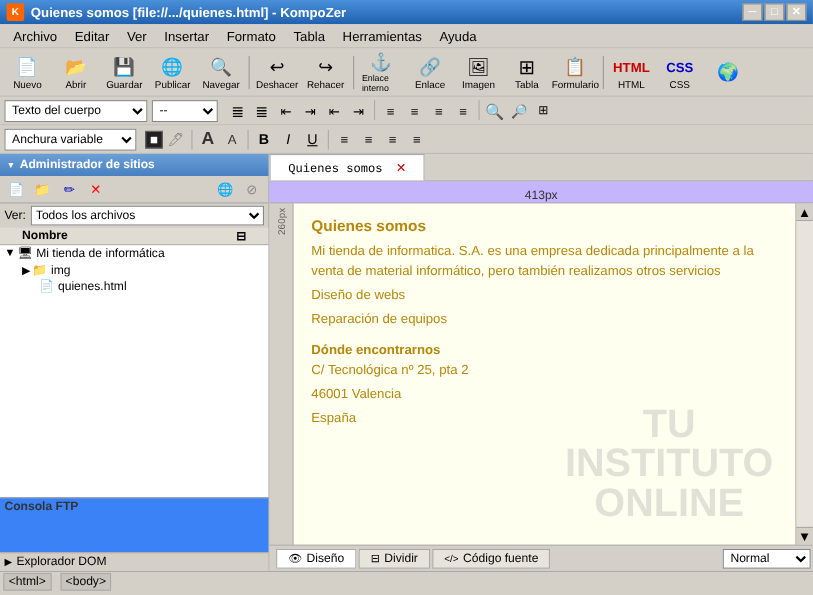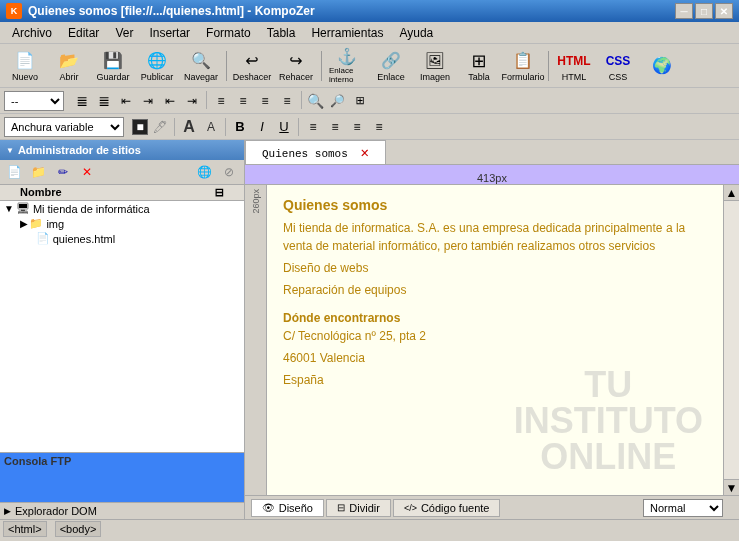--- a/index.html
+++ b/index.html
@@ -175,6 +175,9 @@
 </div>
 
 <div class="format-bar">
+  <select class="format-select" style="width:130px;">
+    <option>Texto del cuerpo</option>
+  </select>
   <select class="format-select" style="width:60px;">
     <option>--</option>
   </select>

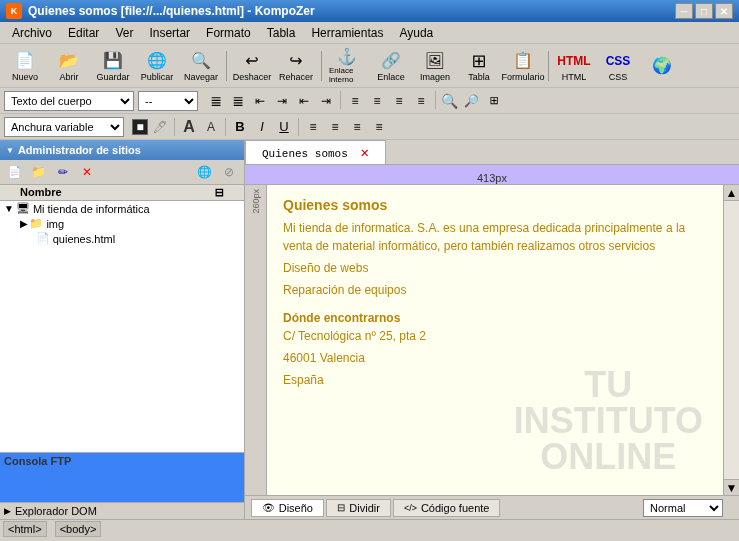--- a/index.html
+++ b/index.html
@@ -238,6 +238,12 @@
       <div class="sidebar-tool-btn">🌐</div>
       <div class="sidebar-tool-btn" style="color:#888;">⊘</div>
     </div>
+    <div class="sidebar-view-row">
+      <span>Ver:</span>
+      <select class="sidebar-view-select">
+        <option>Todos los archivos</option>
+      </select>
+    </div>
     <div class="sidebar-list-header">
       <span>Nombre</span>
       <span>⊟</span>

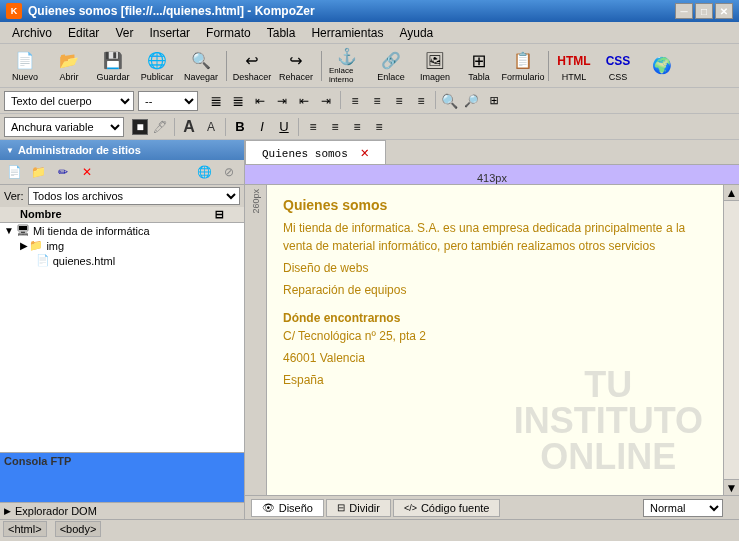--- a/index.html
+++ b/index.html
@@ -77,7 +77,7 @@
     .bottom-tab { padding: 2px 10px; font-size: 11px; background: #e8e4dc; border: 1px solid #aaa; cursor: pointer; display: flex; align-items: center; gap: 4px; }
     .bottom-tab.active { background: white; }
     .bottom-tab-icon { font-size: 10px; }
-    .bottom-right { margin-left: auto; display: flex; align-items: flex-end; padding-right: 16px; gap: 4px; }
+    .bottom-right { margin-left: auto; display: flex; align-items: flex-end; padding-right: 2px; gap: 4px; }
     .normal-select { height: 18px; font-size: 11px; background: white; border: 1px solid #888; padding: 0 2px; min-width: 80px; }
 
     

